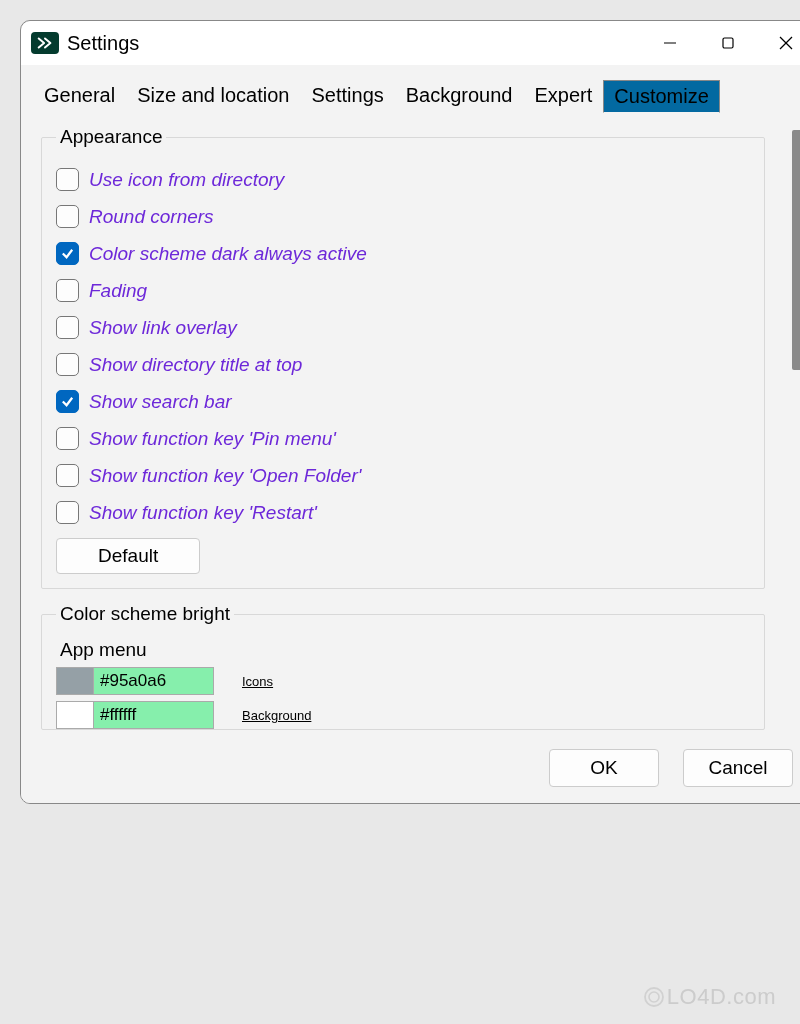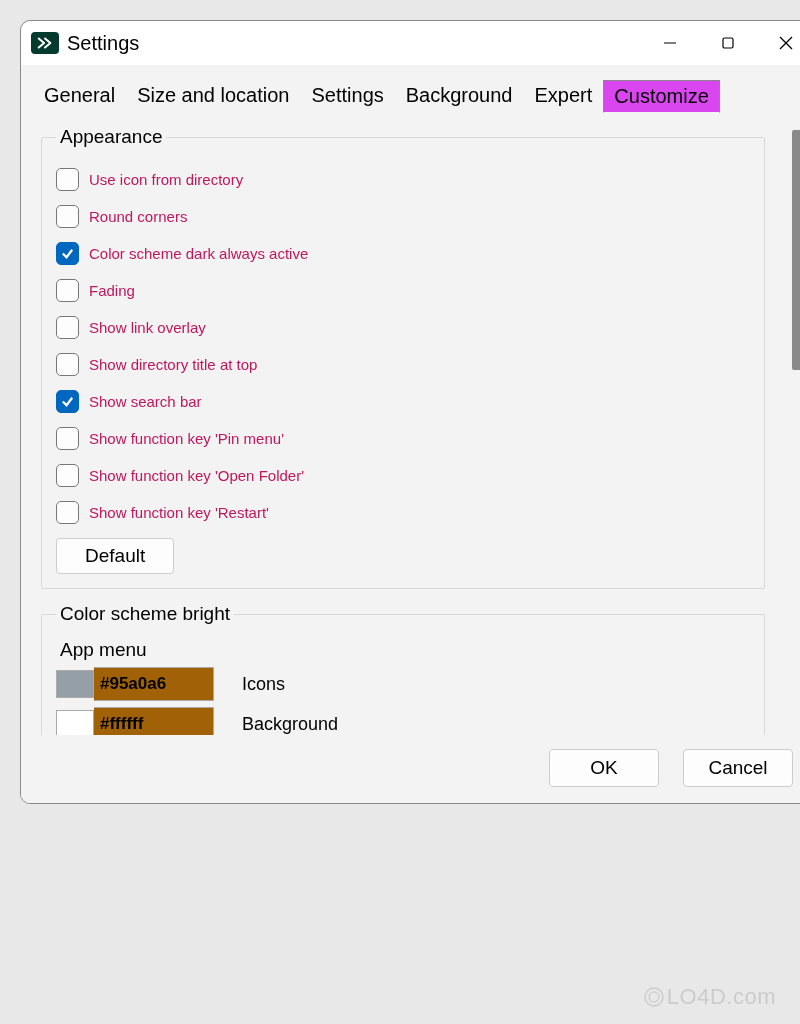--- a/index.html
+++ b/index.html
@@ -90,7 +90,7 @@
     .tab.active {
       border: 1px solid #888;
       border-bottom: 1px solid #f3f3f3;
-      background: #d946ef;
+      background: #0369a1;
       position: relative;
       top: 1px;
     }

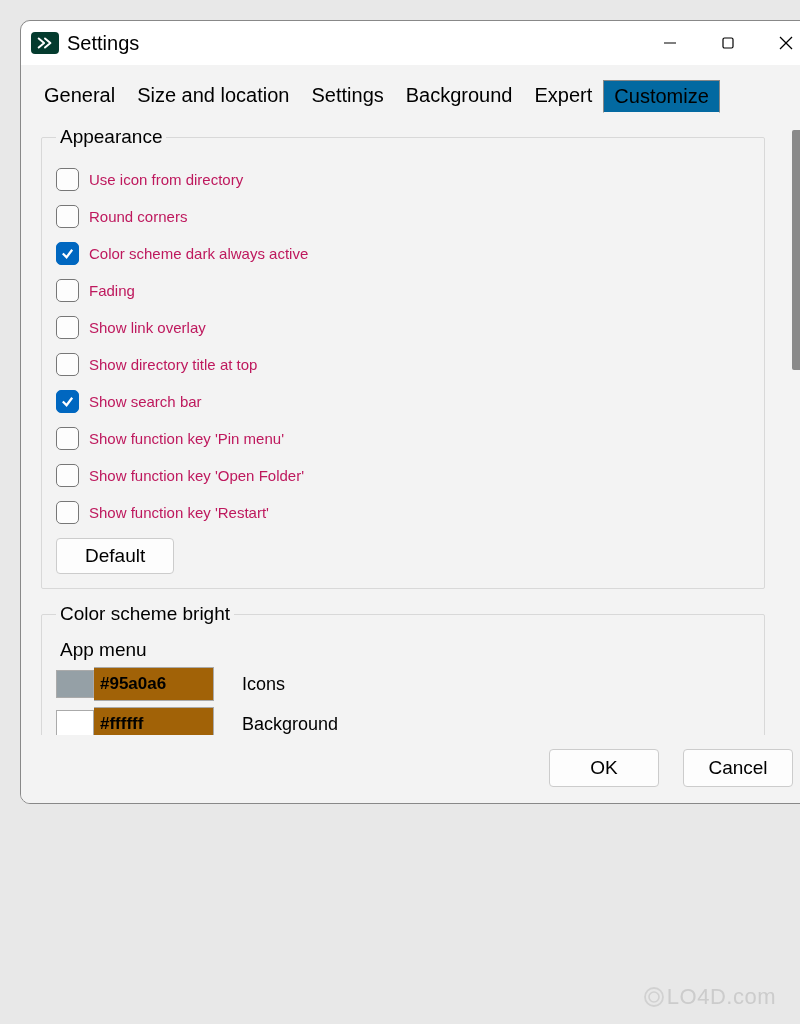--- a/index.html
+++ b/index.html
@@ -169,8 +169,9 @@
       height: 15px;
     }
     .check-label {
-      font-size: 15px;
-      color: #be185d;
+      font-size: 19px;
+      color: #6d28d9;
+      font-style: italic;
     }
     .btn {
       background: #fdfdfd;

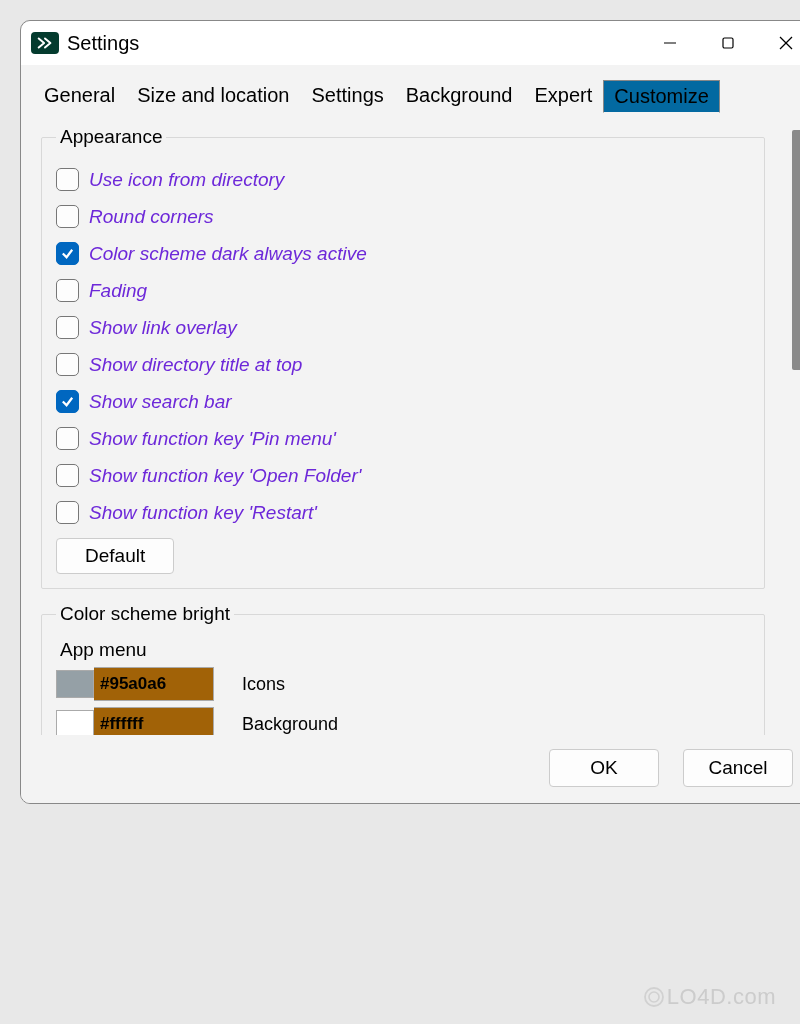--- a/index.html
+++ b/index.html
@@ -177,7 +177,7 @@
       background: #fdfdfd;
       border: 1px solid #ccc;
       border-radius: 4px;
-      padding: 6px 28px;
+      padding: 6px 41px;
       font-size: 19px;
       font-family: inherit;
       cursor: pointer;

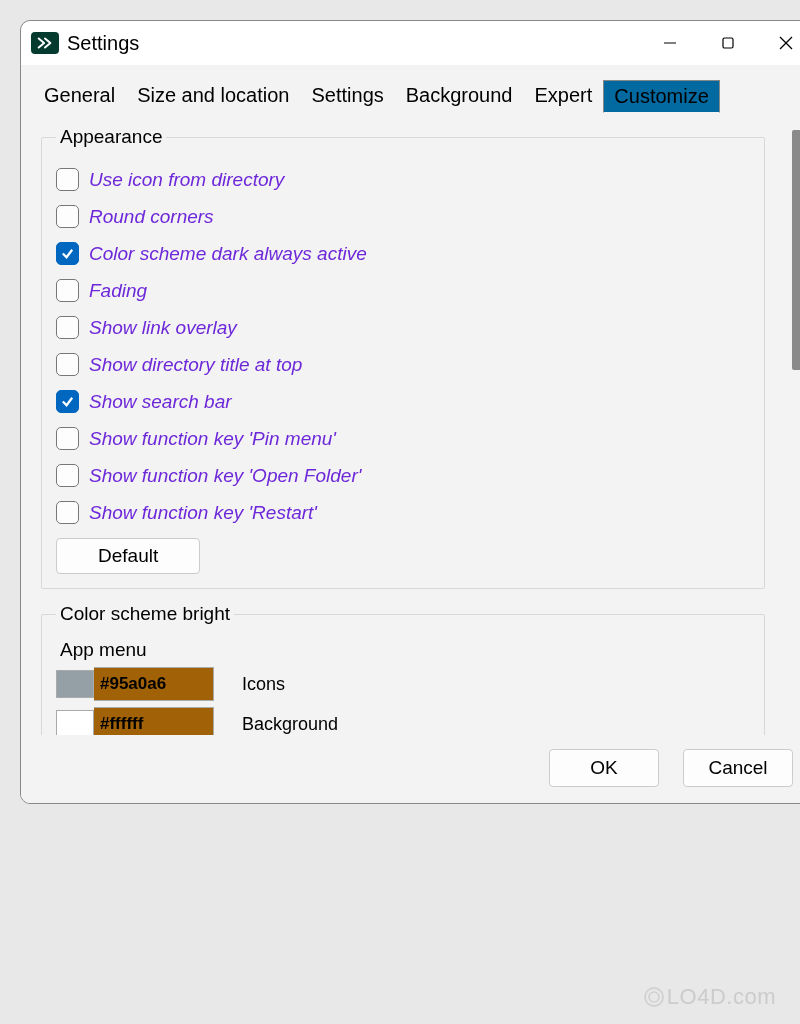--- a/index.html
+++ b/index.html
@@ -208,11 +208,10 @@
       height: 28px;
       border: 1px solid #aaa;
       border-left: none;
-      padding: 16px 6px;
+      padding: 10px 6px;
       font-size: 17px;
       font-family: inherit;
-      background: #a16207;
-      font-weight: bold;
+      background: #86efac;
     }
     .color-label {
       margin-left: 28px;

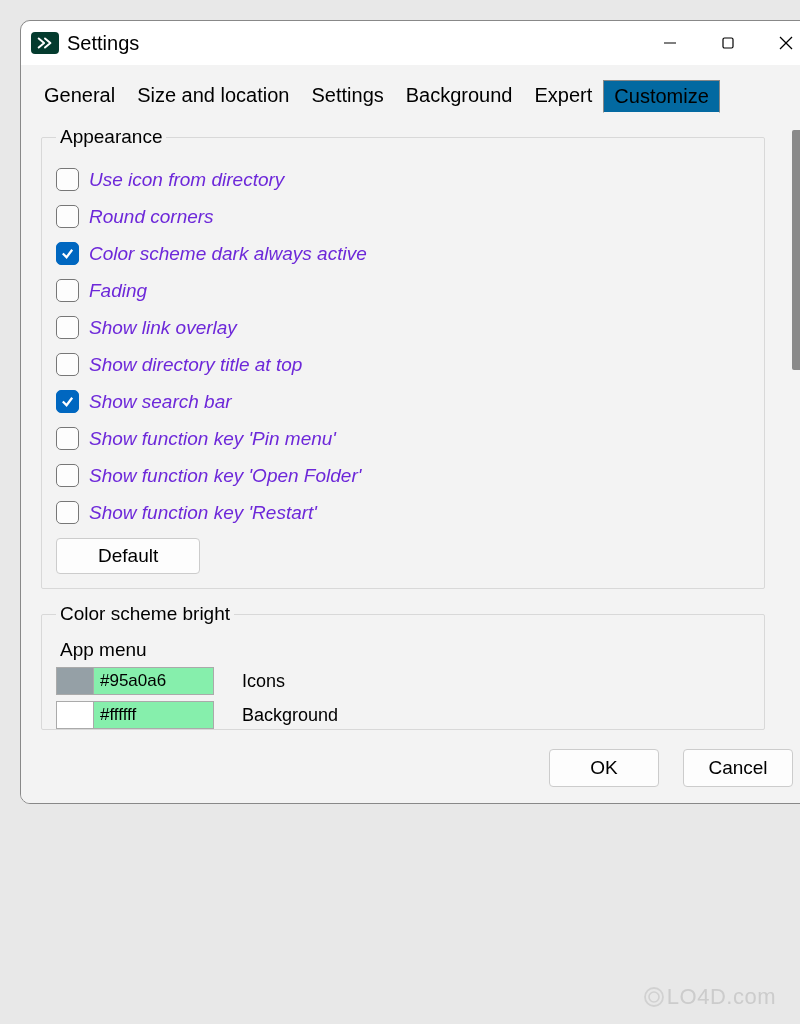--- a/index.html
+++ b/index.html
@@ -215,7 +215,8 @@
     }
     .color-label {
       margin-left: 28px;
-      font-size: 18px;
+      font-size: 13px;
+      text-decoration: underline;
     }
     .footer {
       display: flex;

